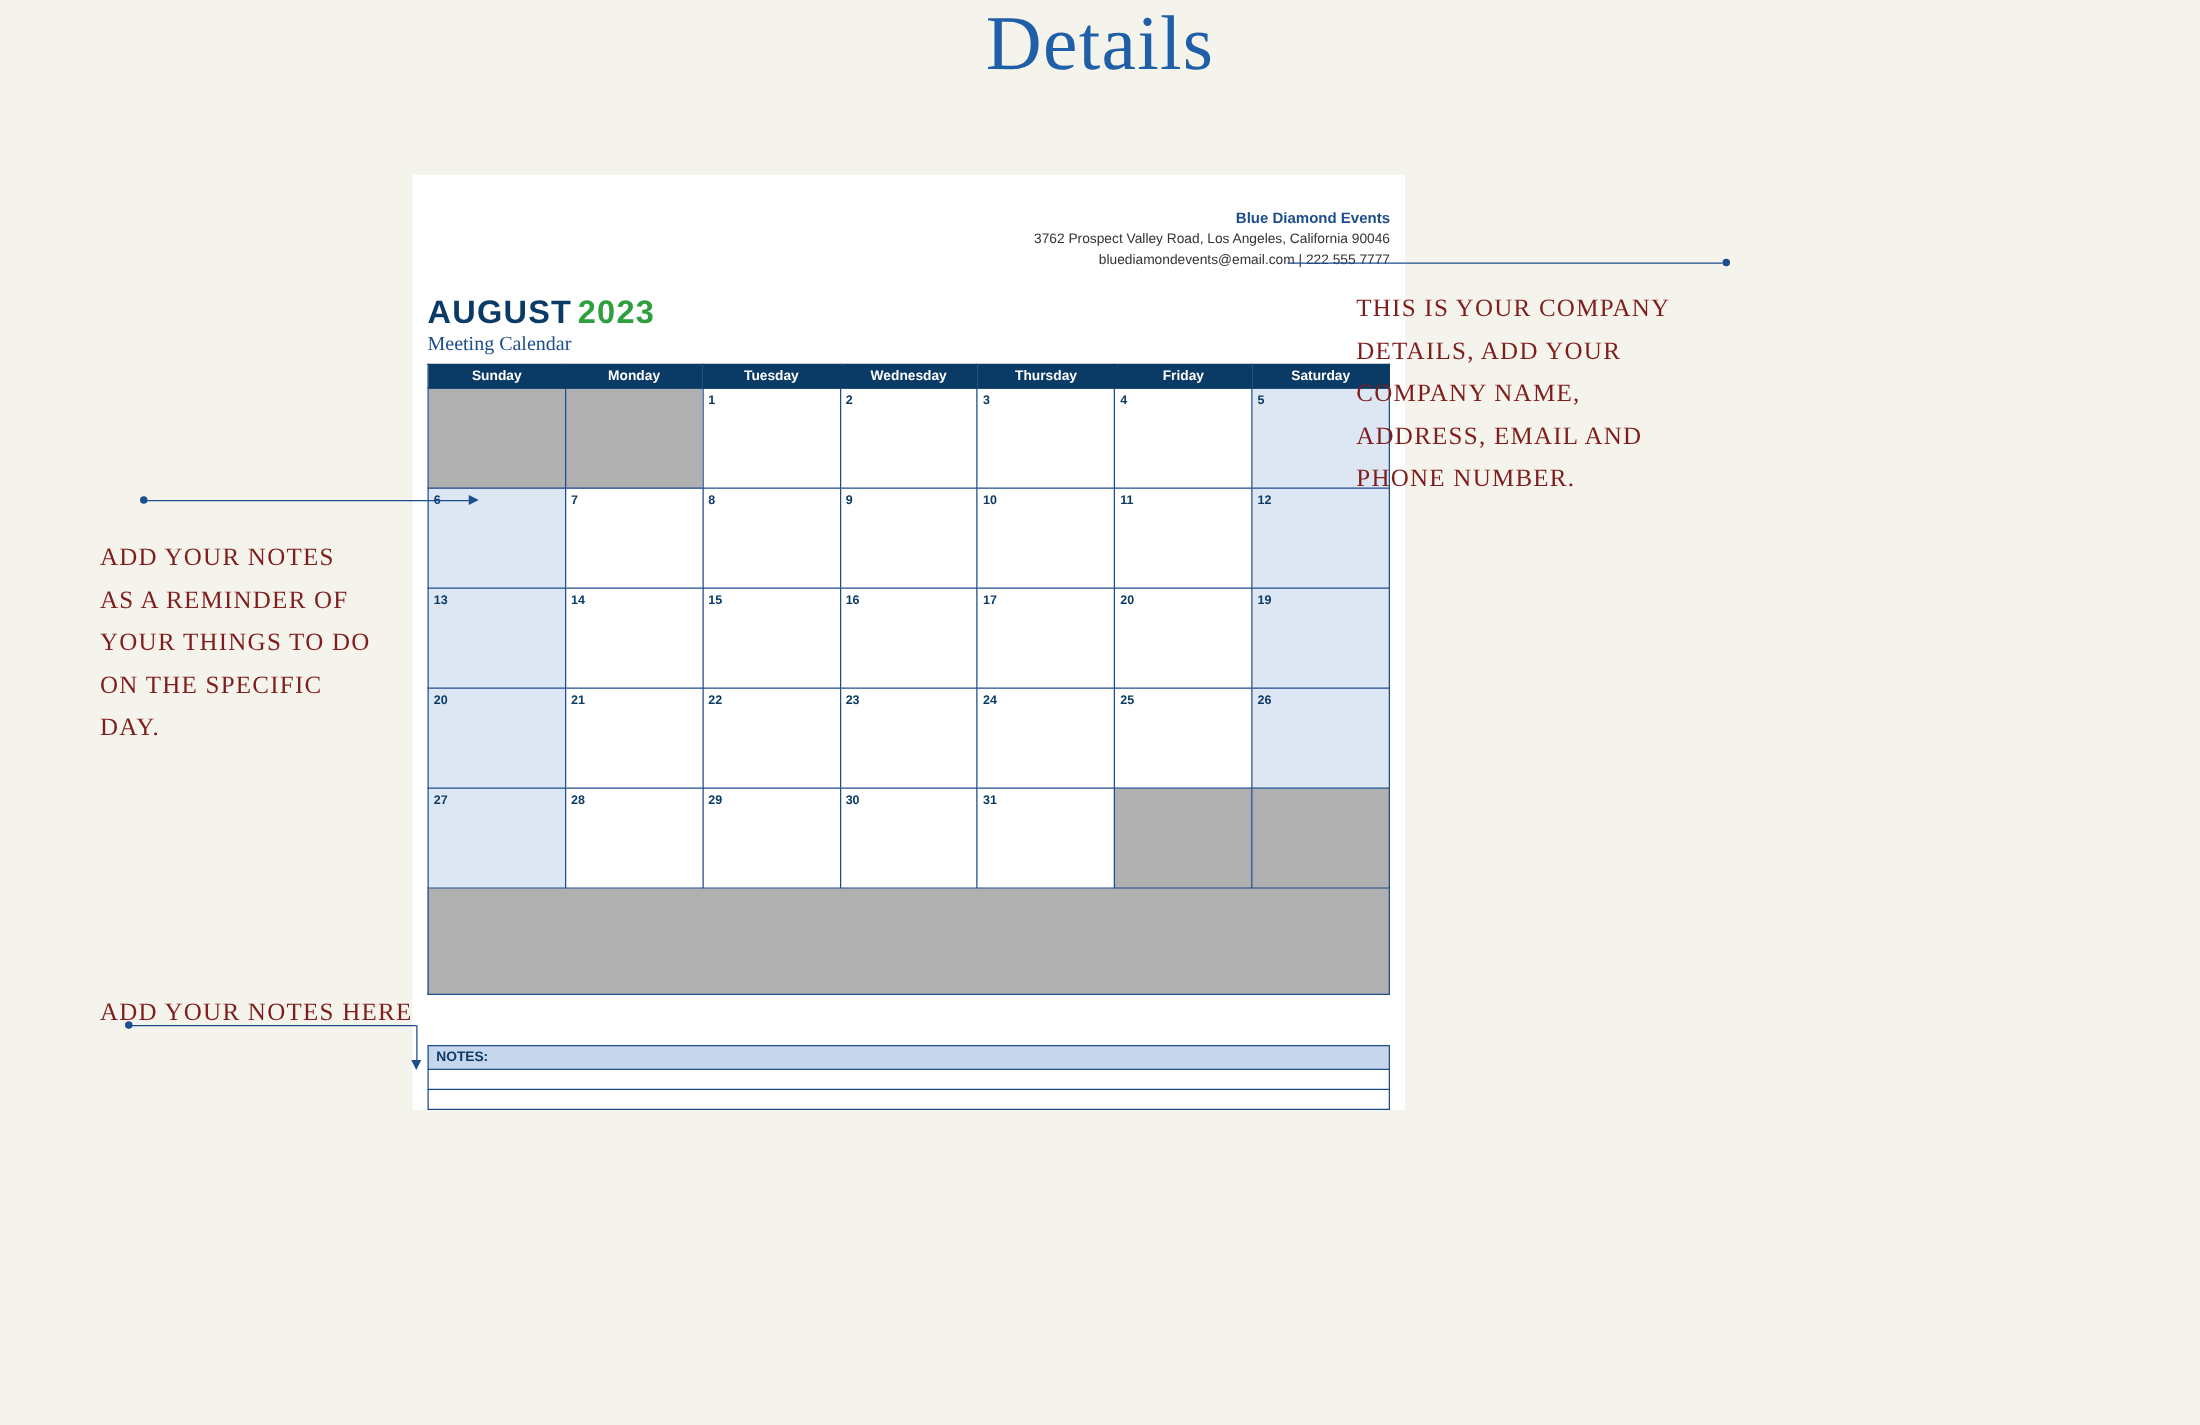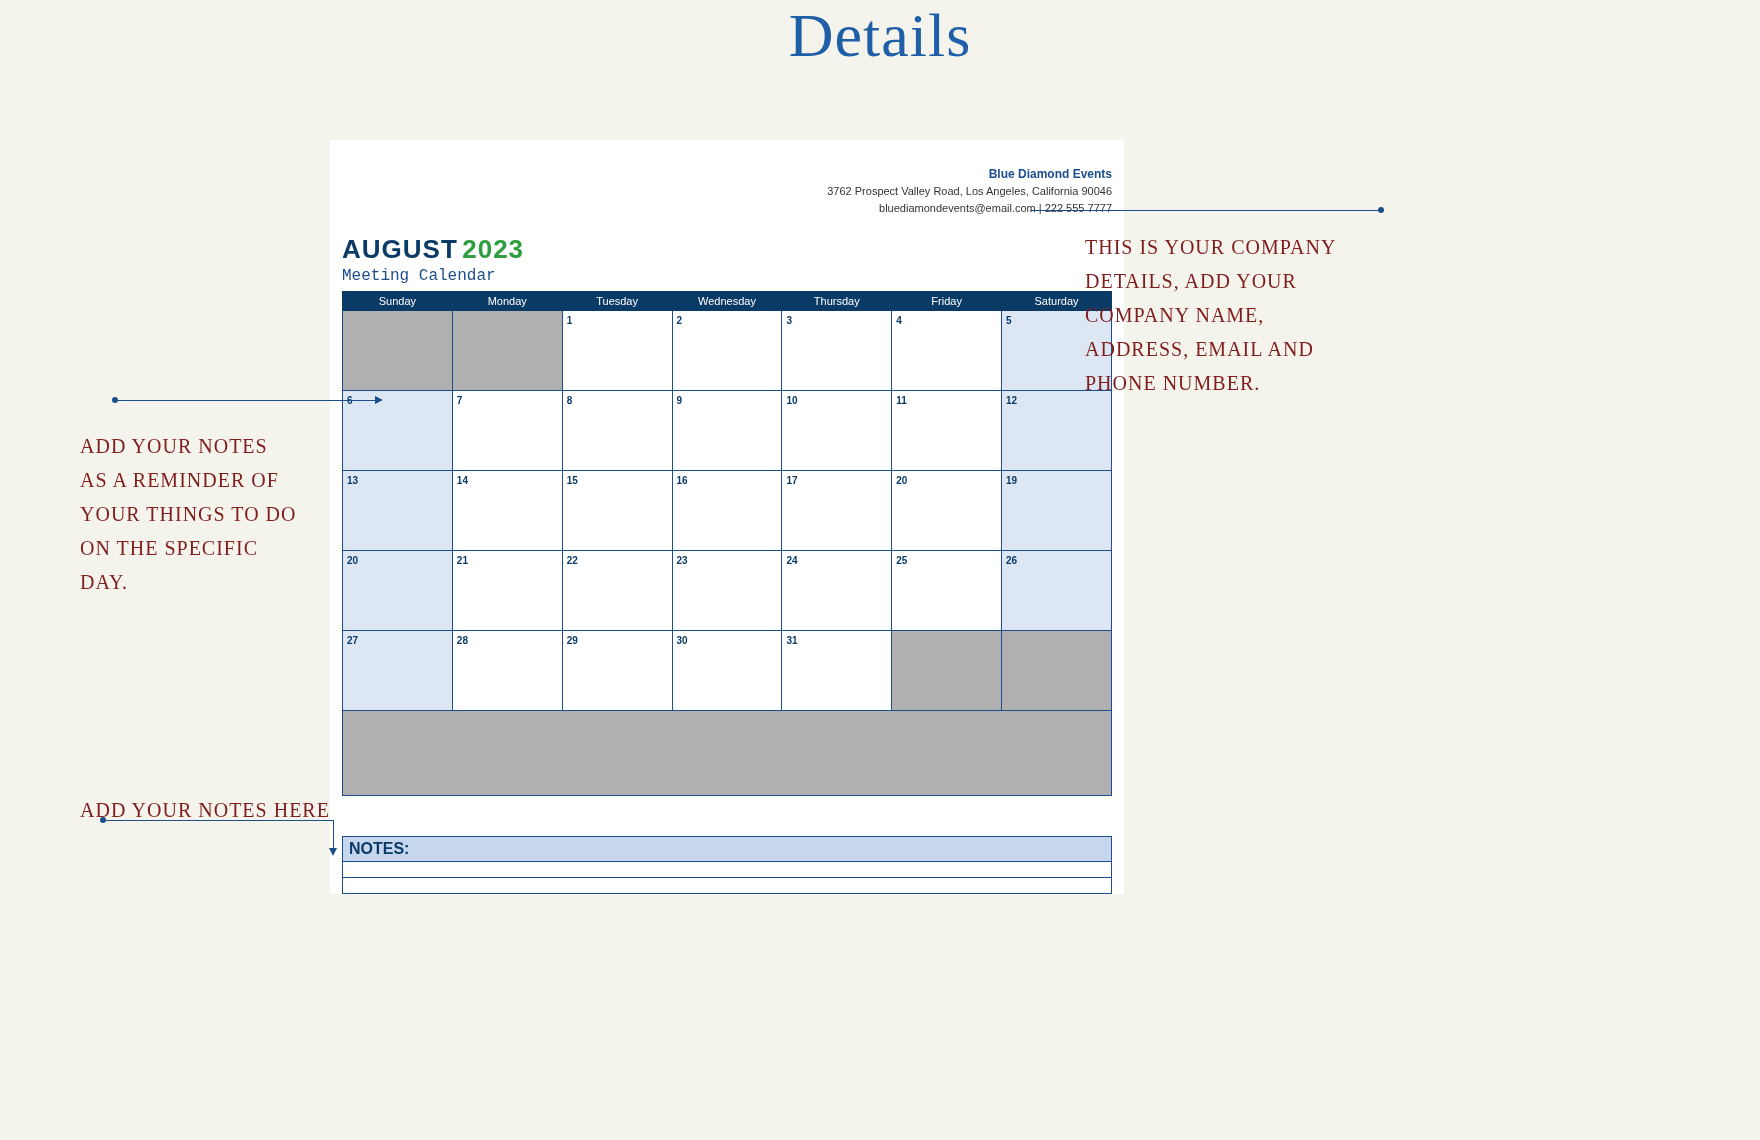--- a/index.html
+++ b/index.html
@@ -11,7 +11,7 @@
 .month-header{padding:18px 12px 2px 12px}
 .month{font-size:26px;font-weight:bold;color:#0a3a66;letter-spacing:1px}
 .year{color:#2e9e3e}
-.subtitle{font-size:16px;color:#1c4e8c;padding:0 12px 6px 12px;font-family:Liberation Mono, monospace}
+.subtitle{font-size:16px;color:#1c4e8c;padding:0 12px 6px 12px;font-family:Liberation Serif, serif}
 .cal-table{width:calc(100% - 24px);margin:0 12px;border-collapse:collapse;table-layout:fixed}
 .cal-table th{background:#0a3a66;color:#fff;font-weight:normal;font-size:11px;padding:3px 0;border:1px solid #0a3a66}
 .cal-table td{border:1px solid #1c4e8c;height:80px;vertical-align:top;padding:4px;font-size:10px;font-weight:bold;color:#0a3a66;background:#fff}

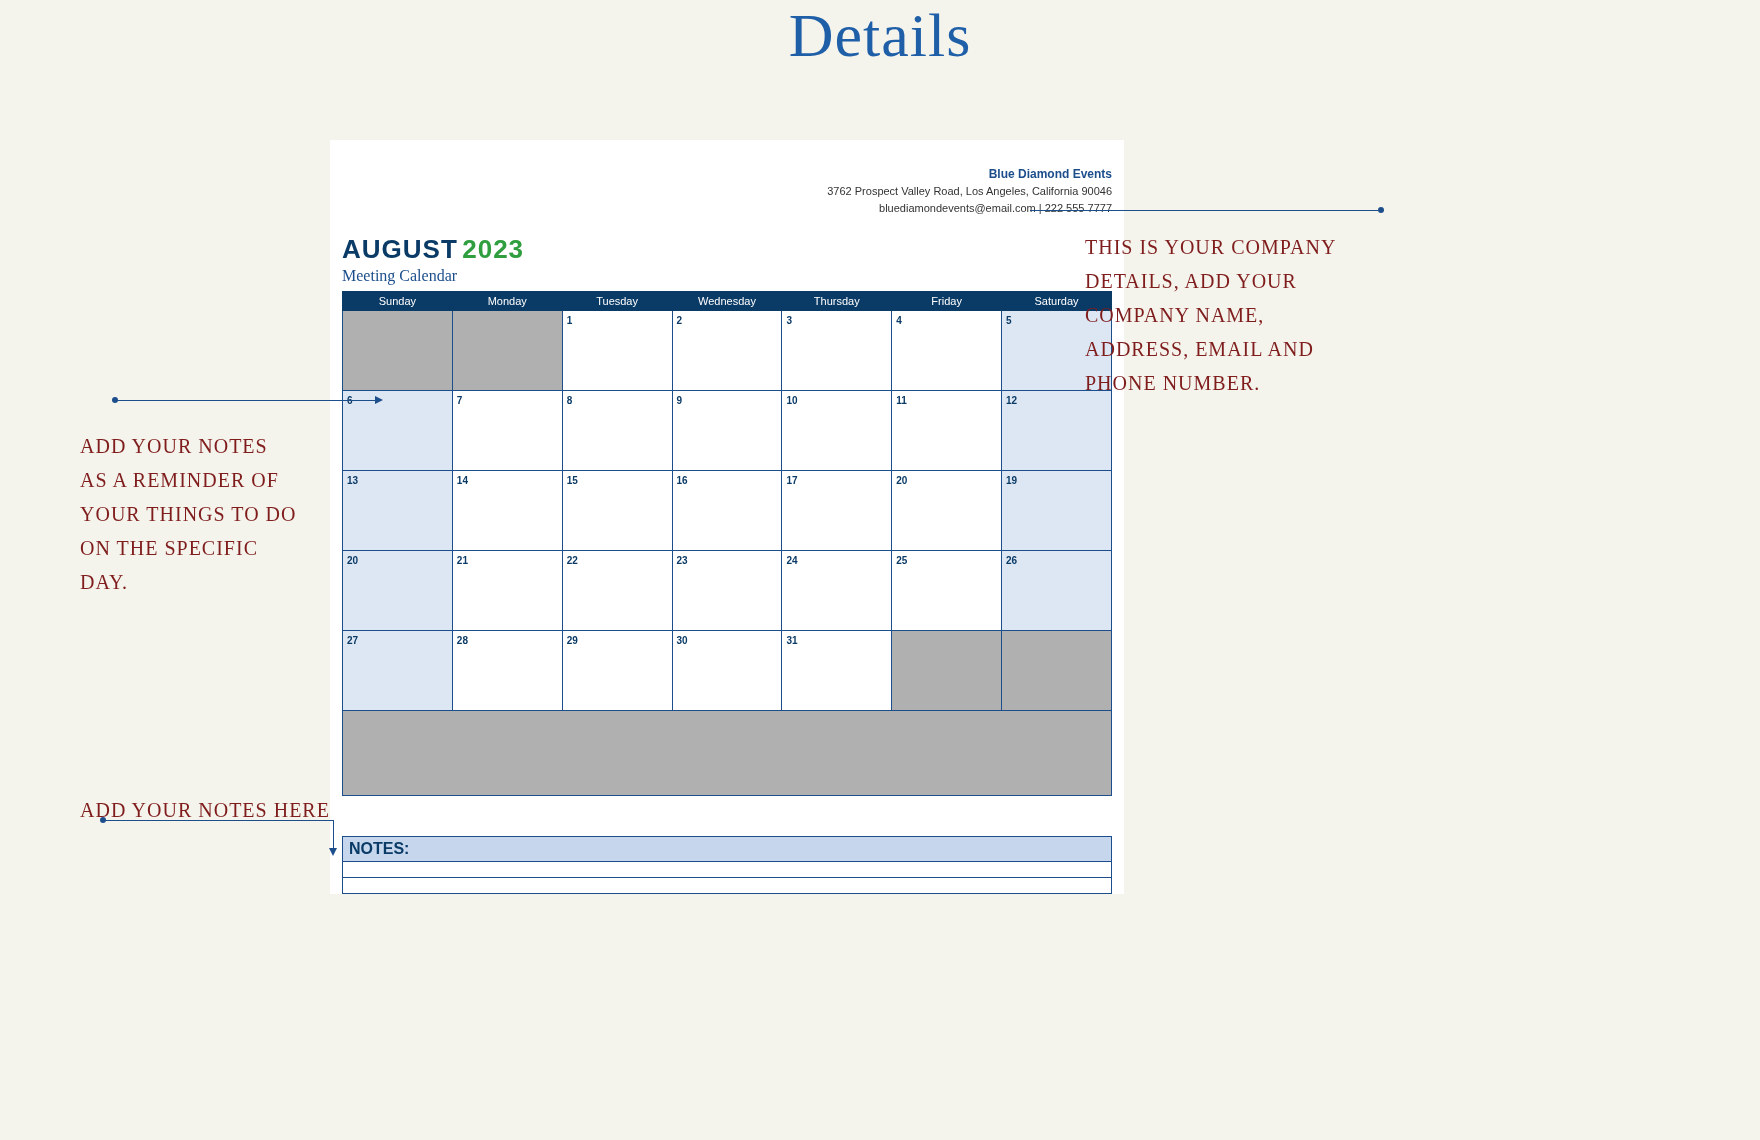--- a/index.html
+++ b/index.html
@@ -13,7 +13,7 @@
 .year{color:#2e9e3e}
 .subtitle{font-size:16px;color:#1c4e8c;padding:0 12px 6px 12px;font-family:Liberation Serif, serif}
 .cal-table{width:calc(100% - 24px);margin:0 12px;border-collapse:collapse;table-layout:fixed}
-.cal-table th{background:#0a3a66;color:#fff;font-weight:normal;font-size:11px;padding:3px 0;border:1px solid #0a3a66}
+.cal-table th{background:#0a3a66;color:#fff;font-weight:bold;font-size:11px;padding:3px 0;border:1px solid #0a3a66}
 .cal-table td{border:1px solid #1c4e8c;height:80px;vertical-align:top;padding:4px;font-size:10px;font-weight:bold;color:#0a3a66;background:#fff}
 .cal-table td.weekend{background:#dde7f3}
 .cal-table td.blank{background:#b0b0b0}

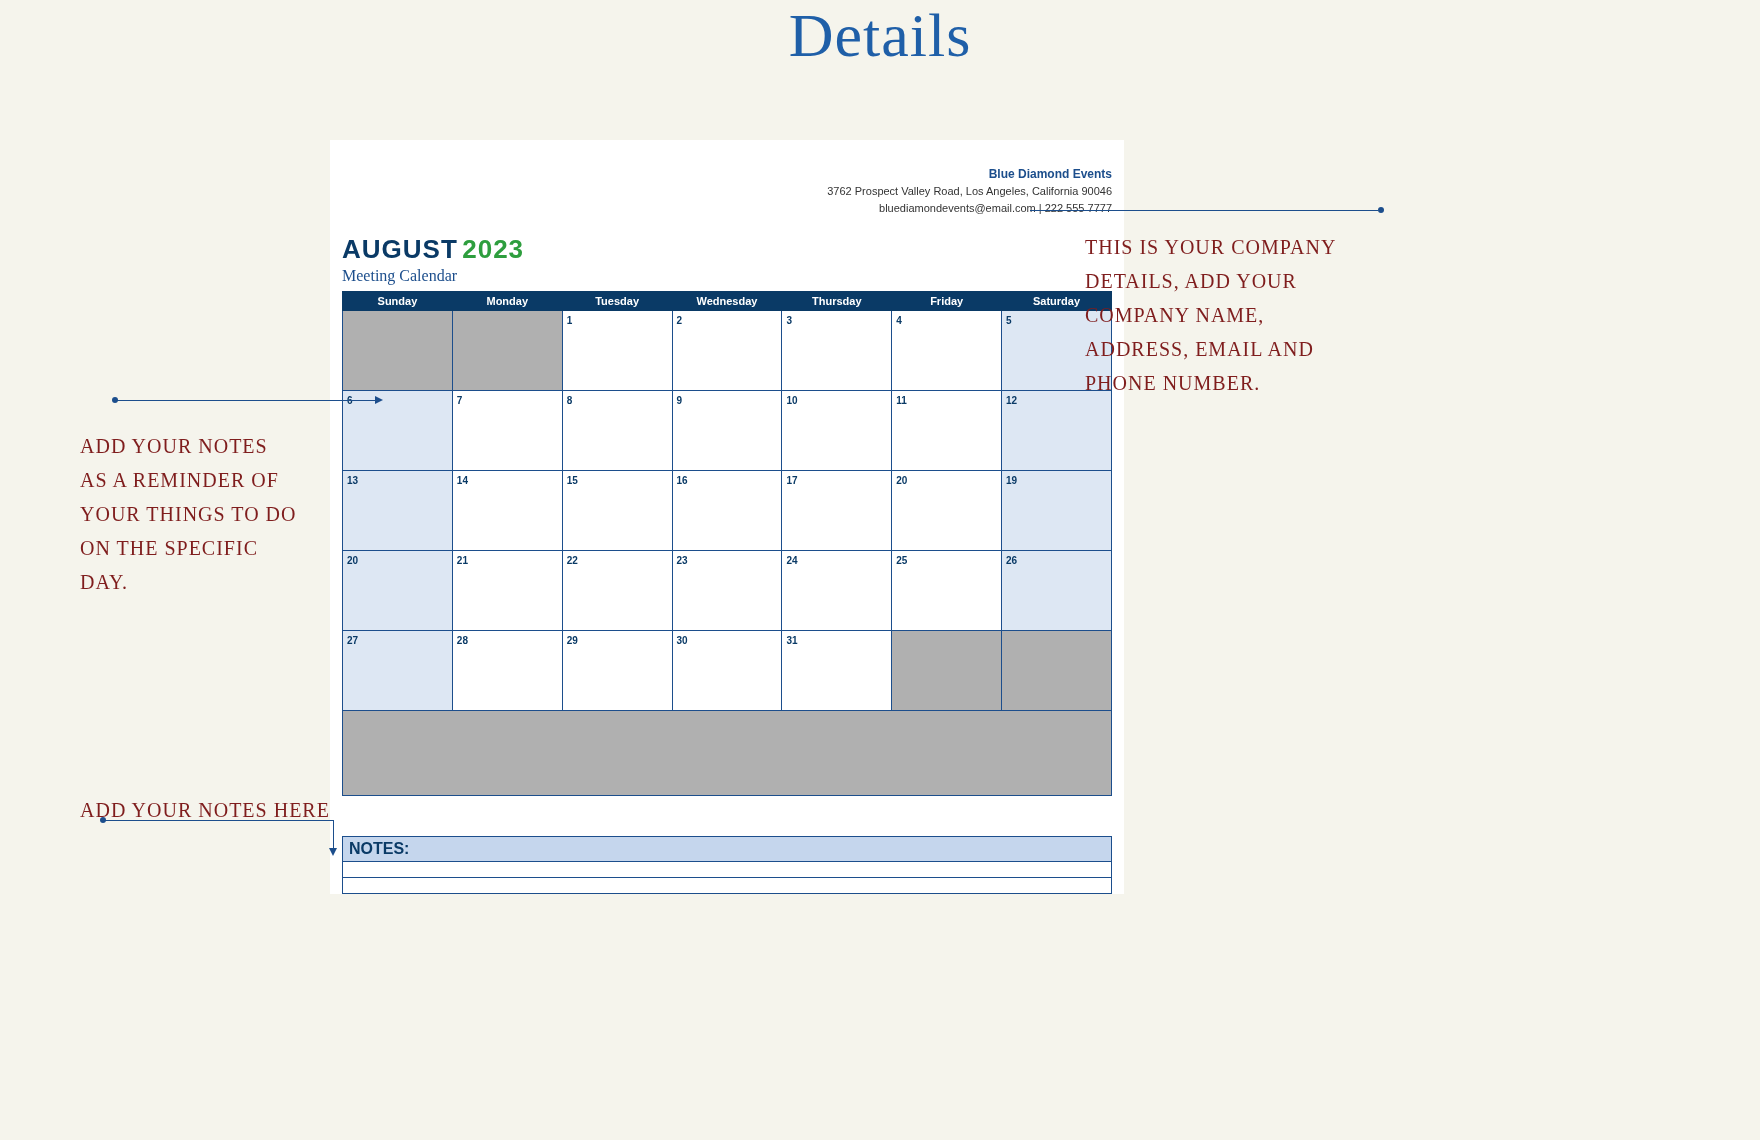--- a/index.html
+++ b/index.html
@@ -19,7 +19,7 @@
 .cal-table td.blank{background:#b0b0b0}
 .notes-gap{height:85px;background:#b0b0b0;margin:0 12px;border:1px solid #1c4e8c;border-top:none}
 .notes-section{margin:40px 12px 0 12px}
-.notes-header{background:#c5d6ed;color:#0a3a66;font-weight:bold;font-size:16px;padding:3px 6px;border:1px solid #1c4e8c}
+.notes-header{background:#c5d6ed;color:#0a3a66;font-weight:bold;font-size:11px;padding:3px 6px;border:1px solid #1c4e8c}
 .notes-line{border:1px solid #1c4e8c;border-top:none;height:16px;background:#fff}
 .annotation{position:absolute;font-family:Liberation Serif, serif;font-size:20px;color:#7f1d1d;letter-spacing:1px;line-height:1.7;text-transform:uppercase}
 .ann-right{left:1085px;top:230px;width:280px}

